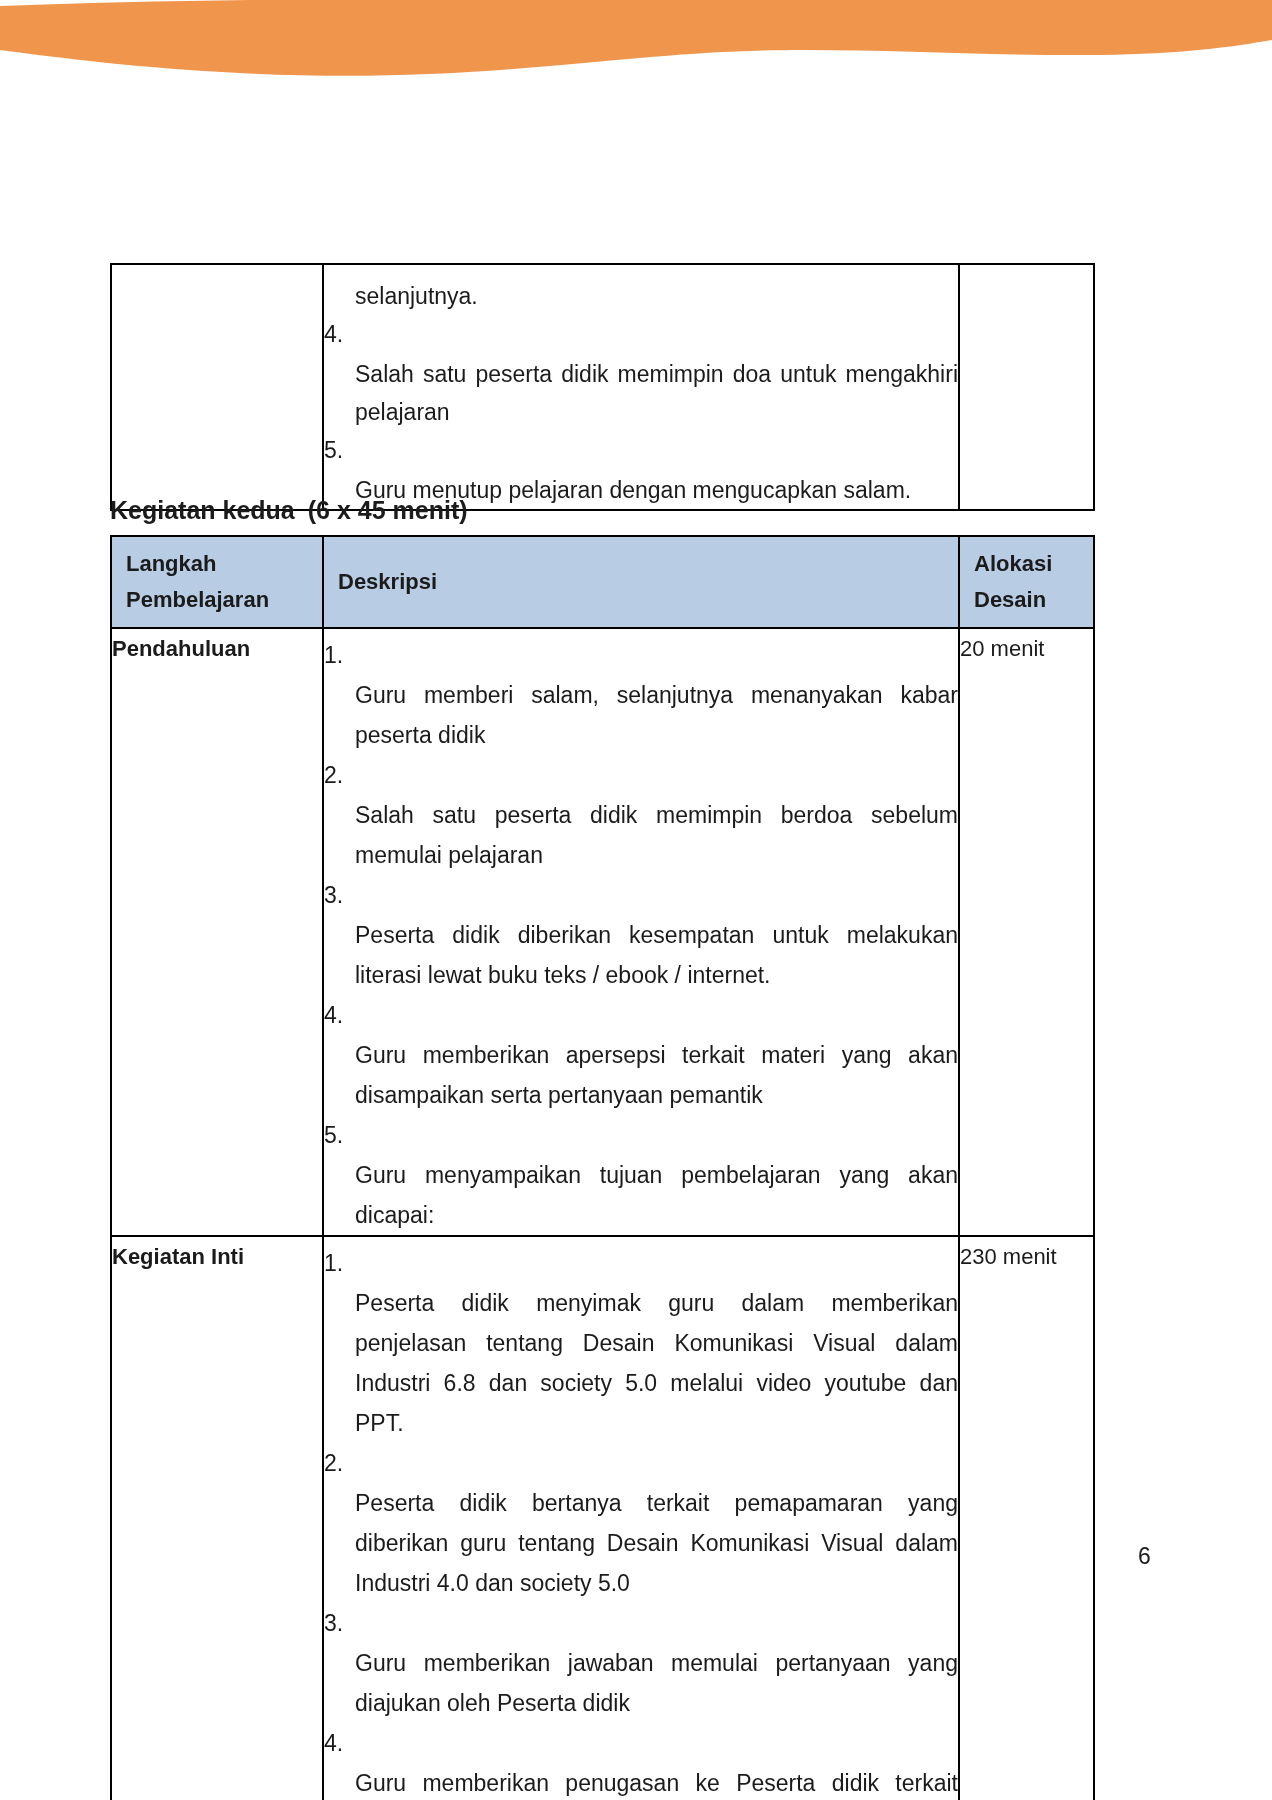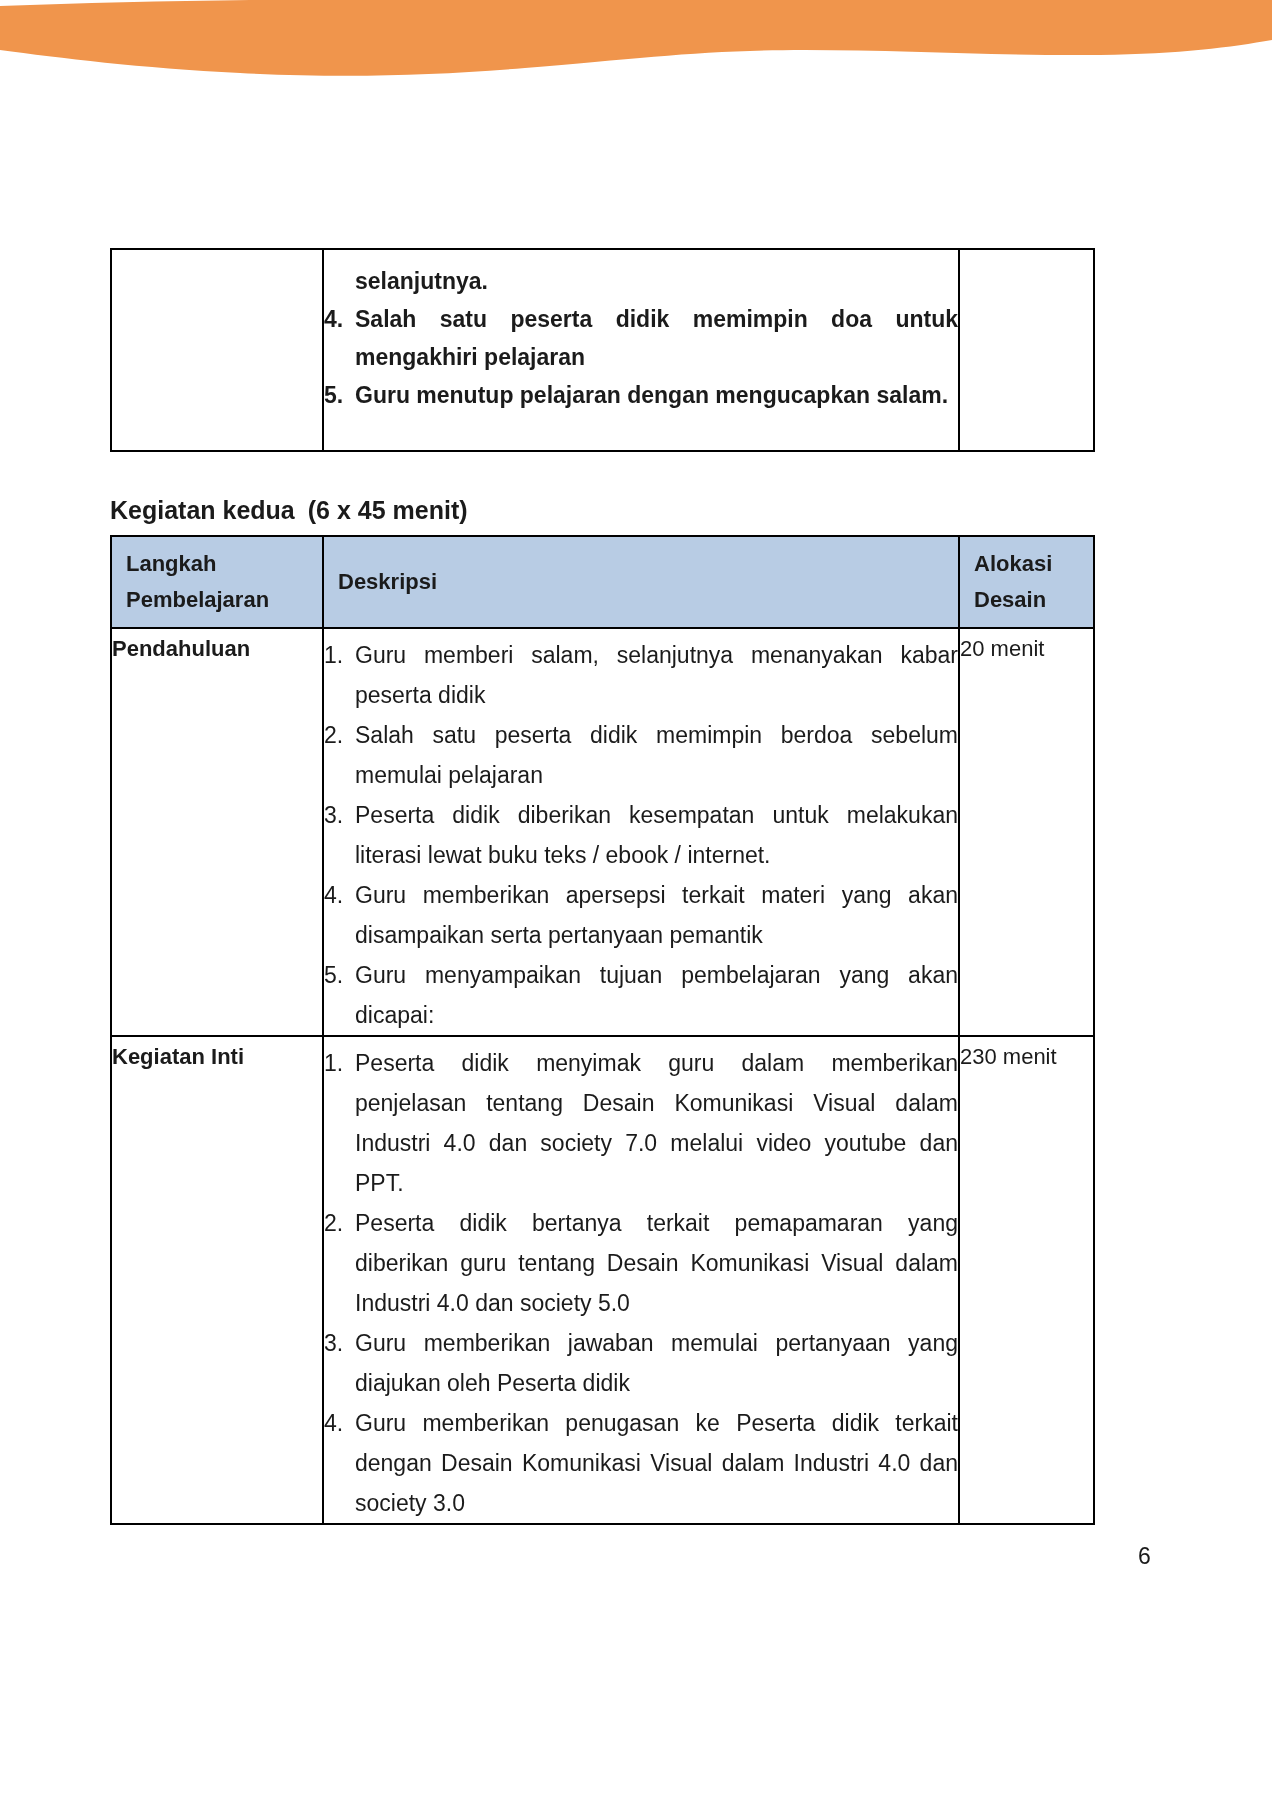--- a/index.html
+++ b/index.html
@@ -32,7 +32,7 @@
     vertical-align: top;
     padding: 0;
   }
-  .tbl-top { top: 248px; font-weight: bold; }
+  .tbl-top { top: 263px; }
   .tbl-top tr { height: 202px; }
   .tbl-main { top: 535px; }
   .tbl-main thead tr { height: 92px; }

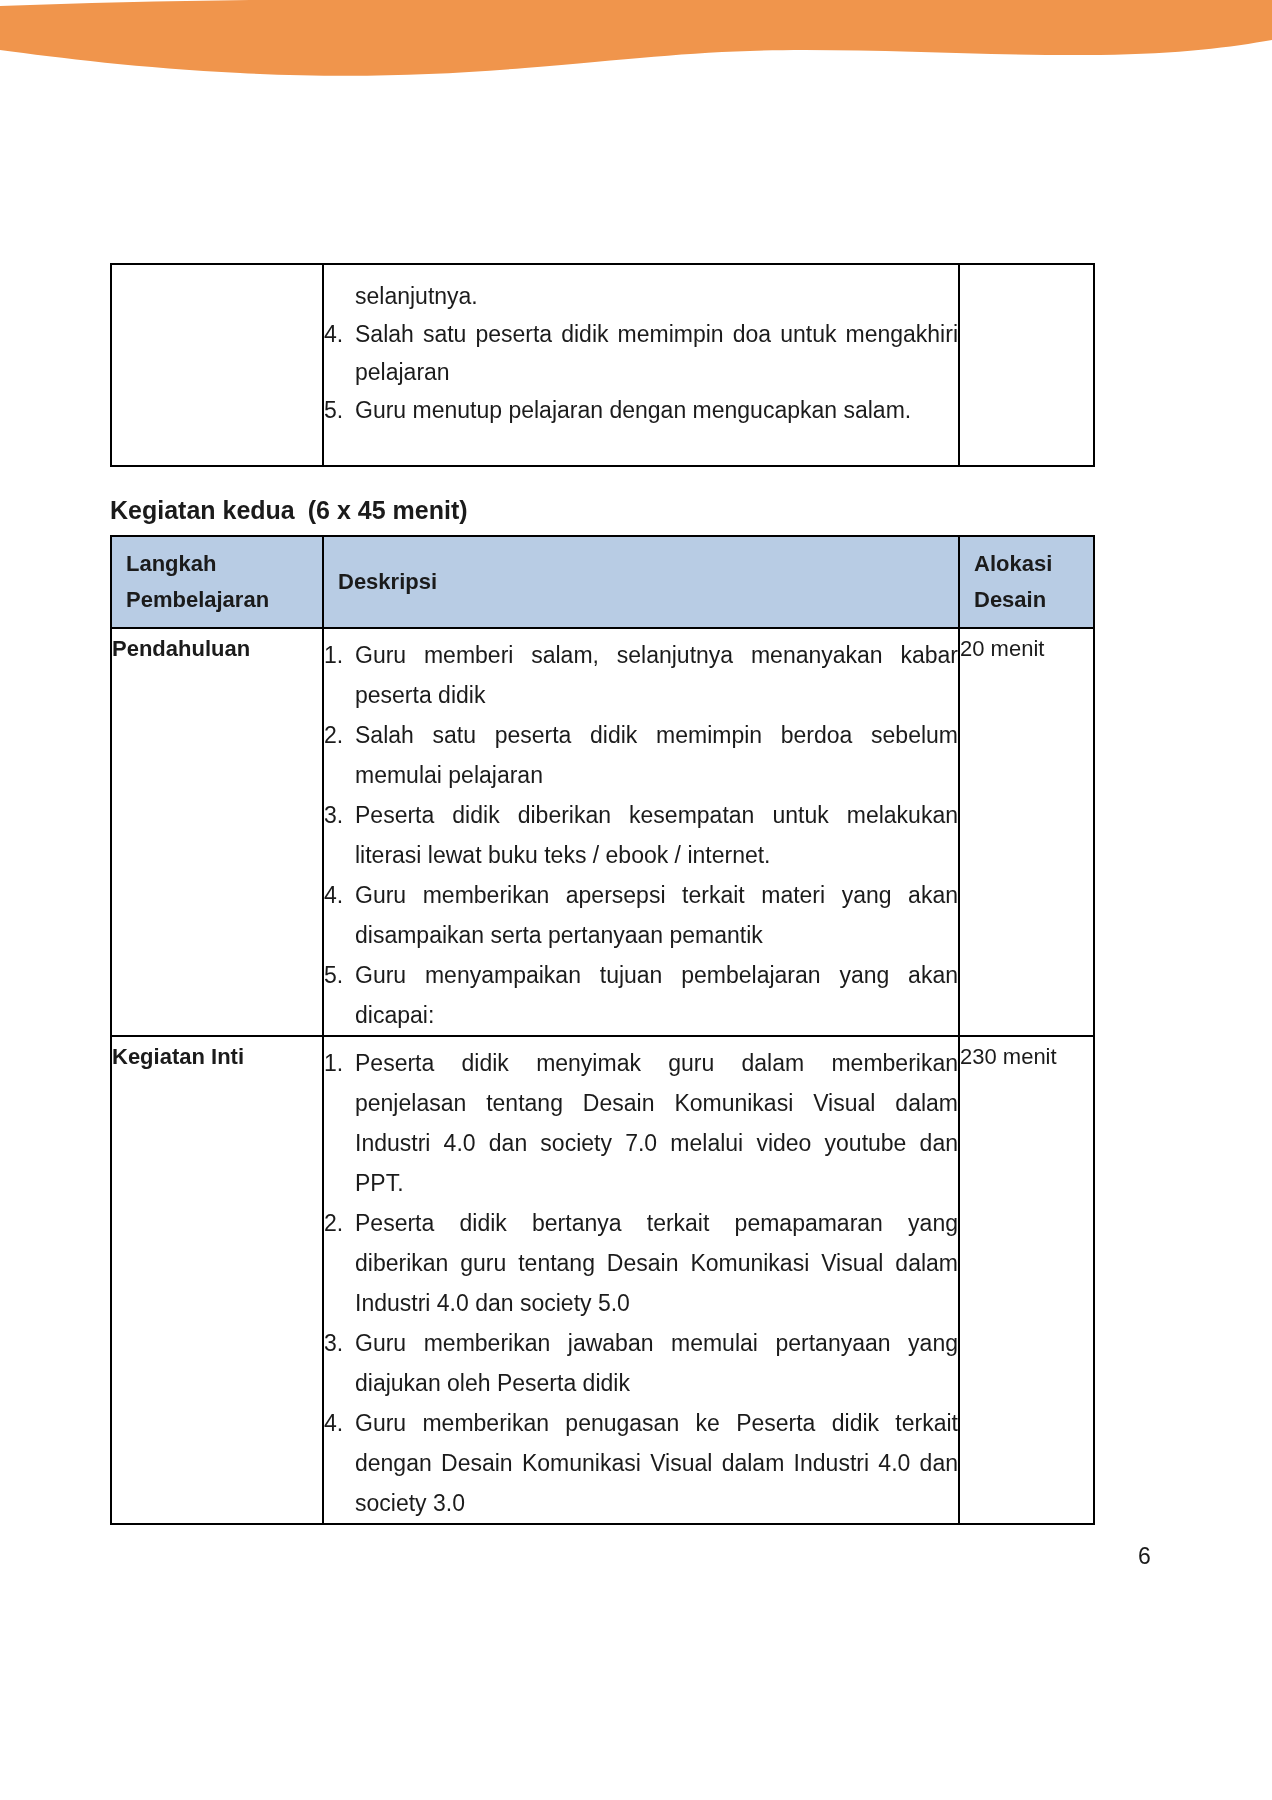--- a/index.html
+++ b/index.html
@@ -65,7 +65,7 @@
   }
   .li { display: flex; }
   .li .num { flex: 0 0 31px; }
-  .li .li-text { flex: 1 1 auto; text-align: justify; }
+  .li .li-text { flex: 1 1 auto; text-align: justify; margin-top: 40px; }
   .cont-line { margin-left: 31px; }
   .section-heading {
     position: absolute;

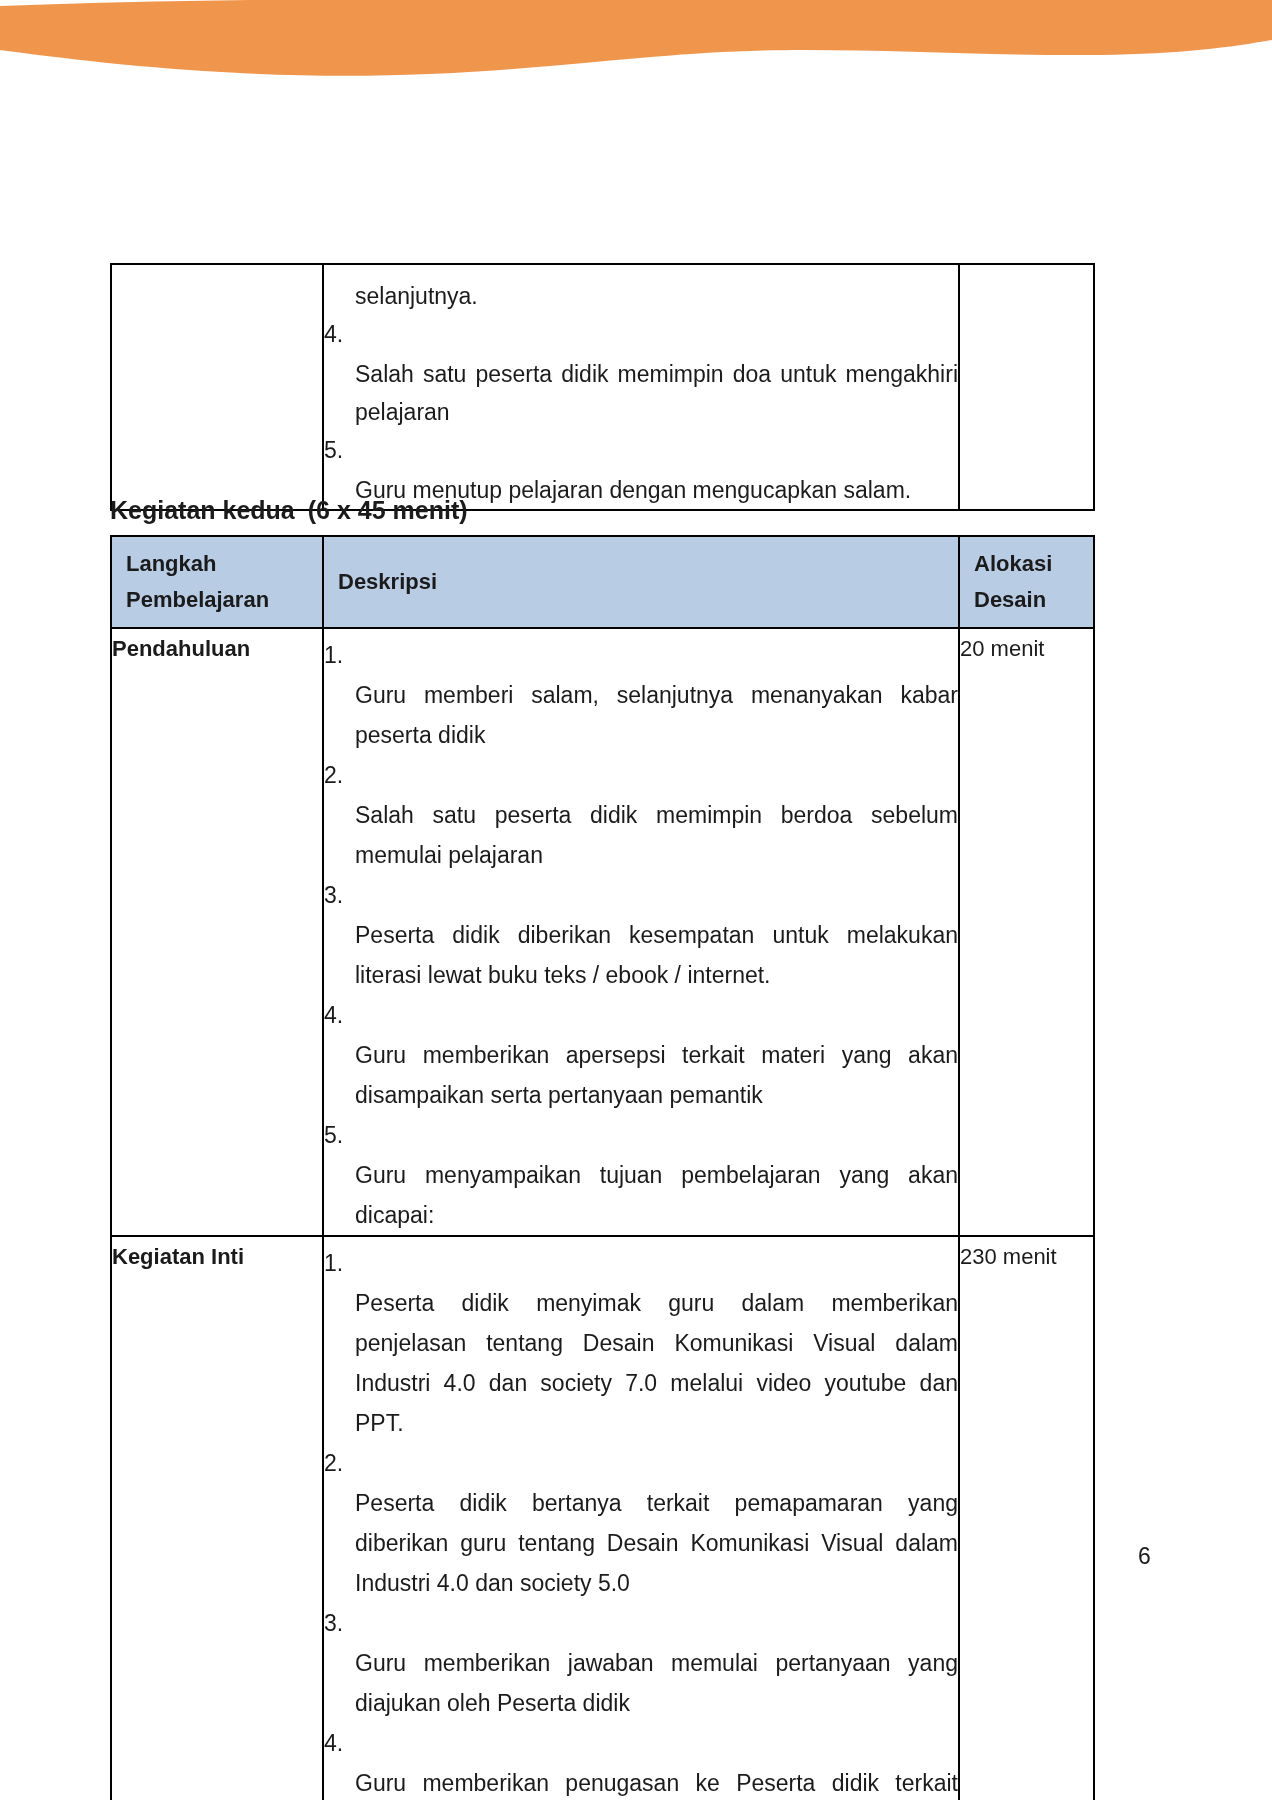--- a/index.html
+++ b/index.html
@@ -169,7 +169,7 @@
         <td class="cell-desc">
           <div class="li">
             <span class="num">1.</span>
-            <div class="li-text">Peserta didik menyimak guru dalam memberikan penjelasan tentang Desain Komunikasi Visual dalam Industri 4.0 dan society 7.0 melalui video youtube dan PPT.</div>
+            <div class="li-text">Peserta didik menyimak guru dalam memberikan penjelasan tentang Desain Komunikasi Visual dalam Industri 6.8 dan society 5.0 melalui video youtube dan PPT.</div>
           </div>
           <div class="li">
             <span class="num">2.</span>

